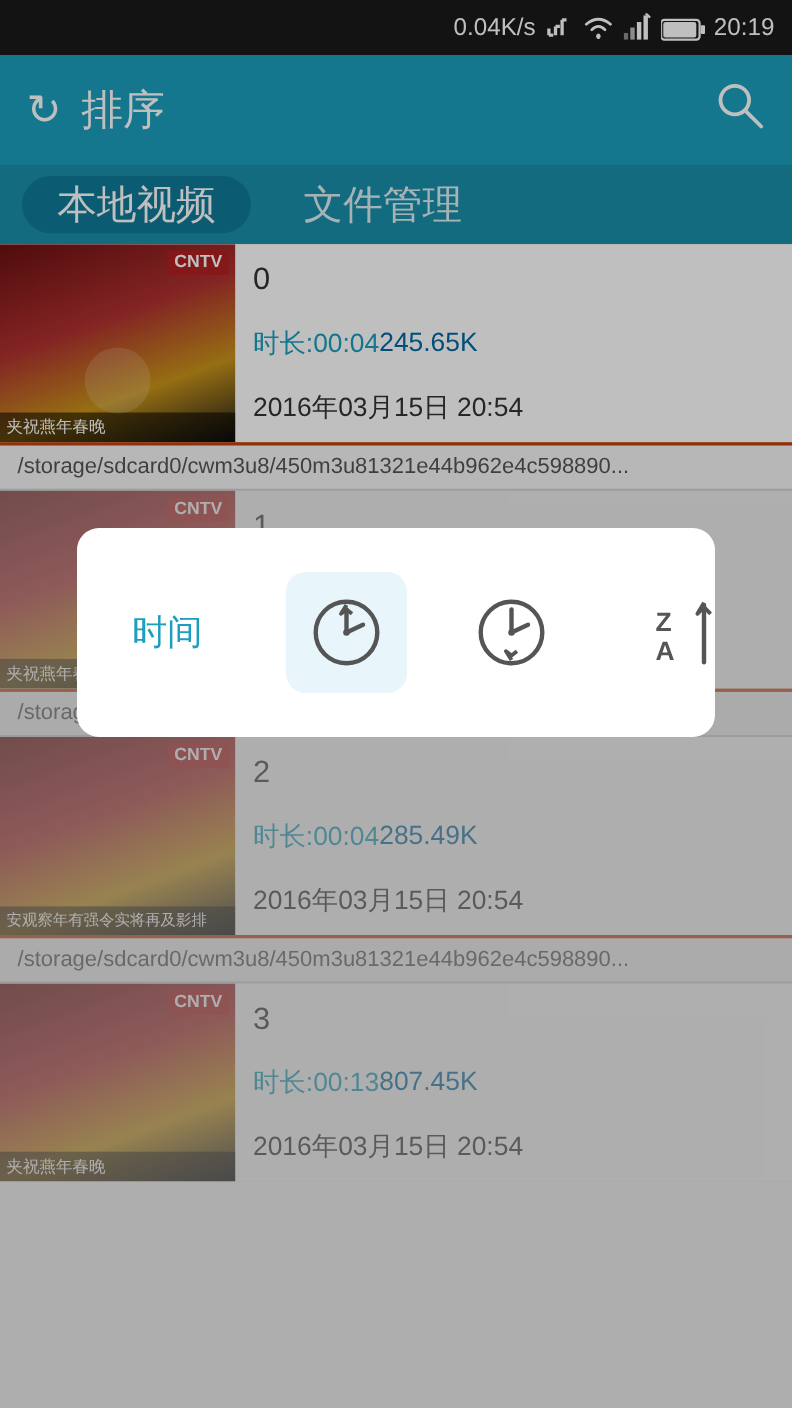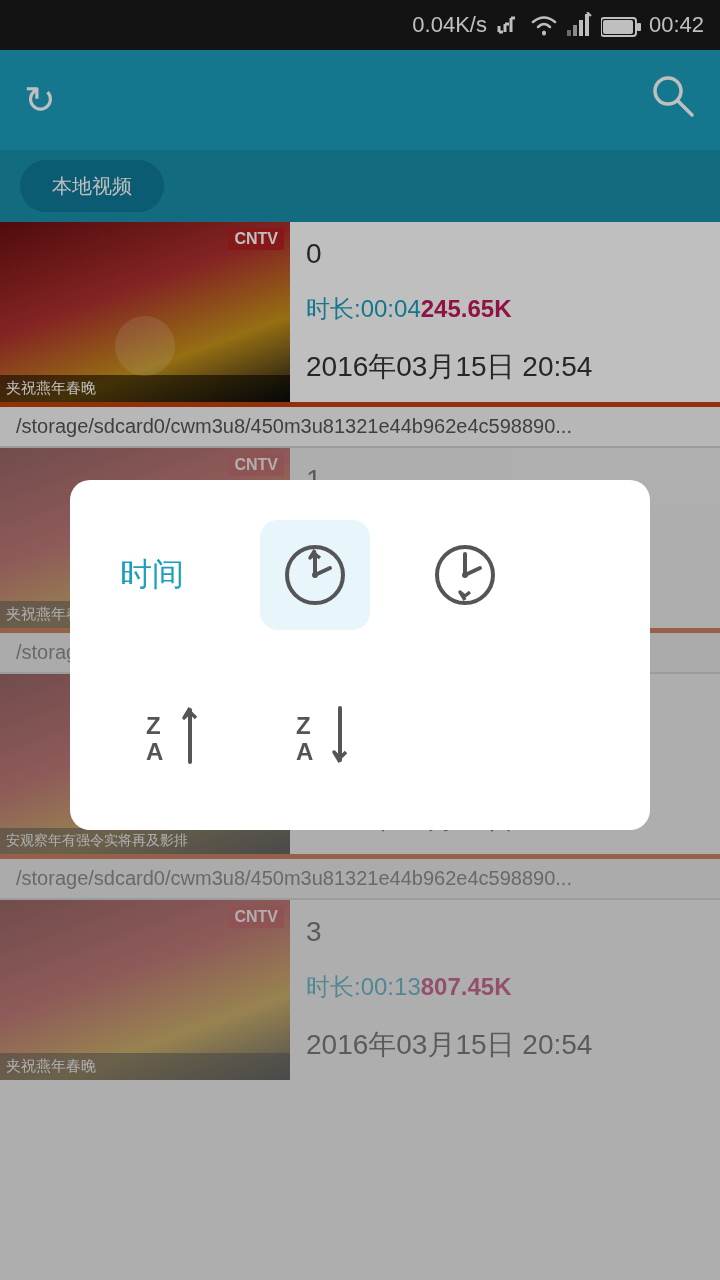--- a/index.html
+++ b/index.html
@@ -256,7 +256,7 @@
       <rect x="36" y="7" width="4" height="8" rx="1" fill="white"></rect>
       <rect x="2" y="4" width="30" height="14" rx="2" fill="white"></rect>
     </svg>
-    <span class="status-bar-text">00:42</span>
+    <span class="status-bar-text">20:19</span>
   </div>
 </div>
 

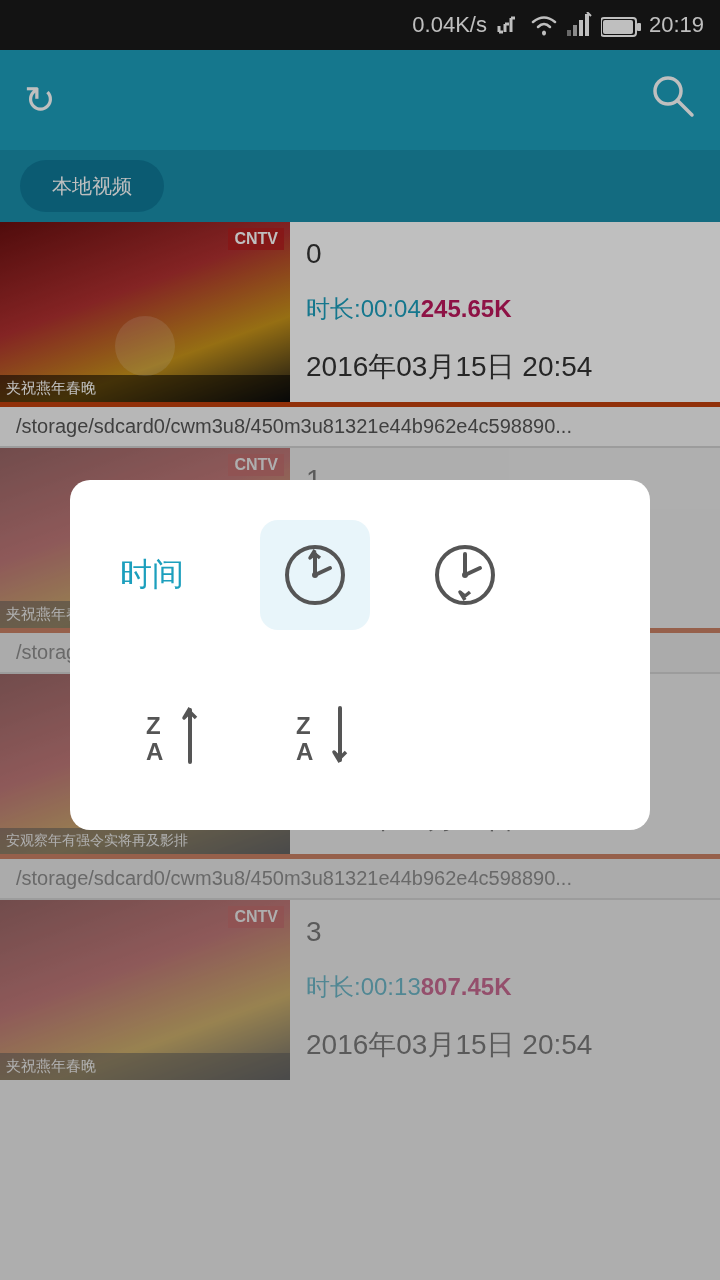--- a/index.html
+++ b/index.html
@@ -263,6 +263,7 @@
 <div class="header">
   <div class="header-left">
     <span class="refresh-icon">↻</span>
+    <span class="header-title">排序</span>
   </div>
   <span class="search-icon">
     <svg width="48" height="48" viewBox="0 0 48 48" fill="none">

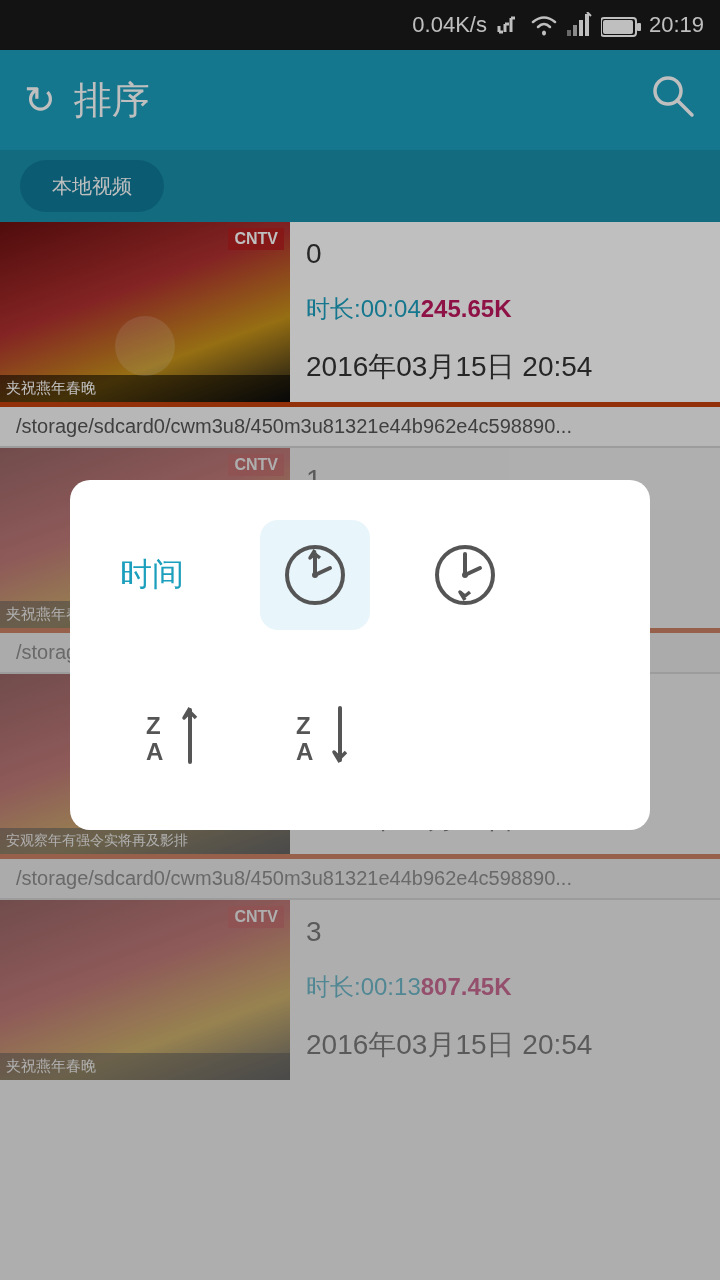--- a/index.html
+++ b/index.html
@@ -82,7 +82,7 @@
       display: flex;
       align-items: center;
       justify-content: center;
-      font-size: 20px;
+      font-size: 36px;
       cursor: pointer;
     }
     .tab-active {

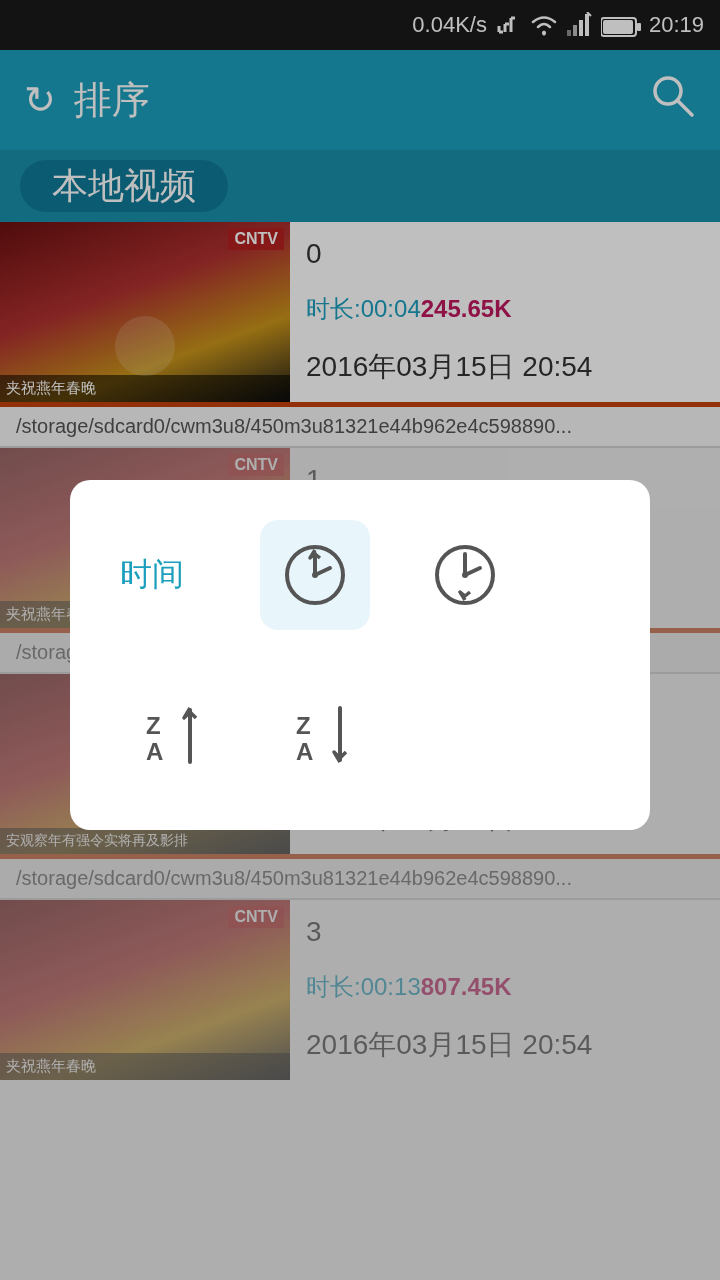--- a/index.html
+++ b/index.html
@@ -277,6 +277,9 @@
   <div class="tab tab-active">
     <span>本地视频</span>
   </div>
+  <div class="tab tab-inactive">
+    <span>文件管理</span>
+  </div>
 </div>
 
 <div class="video-list">

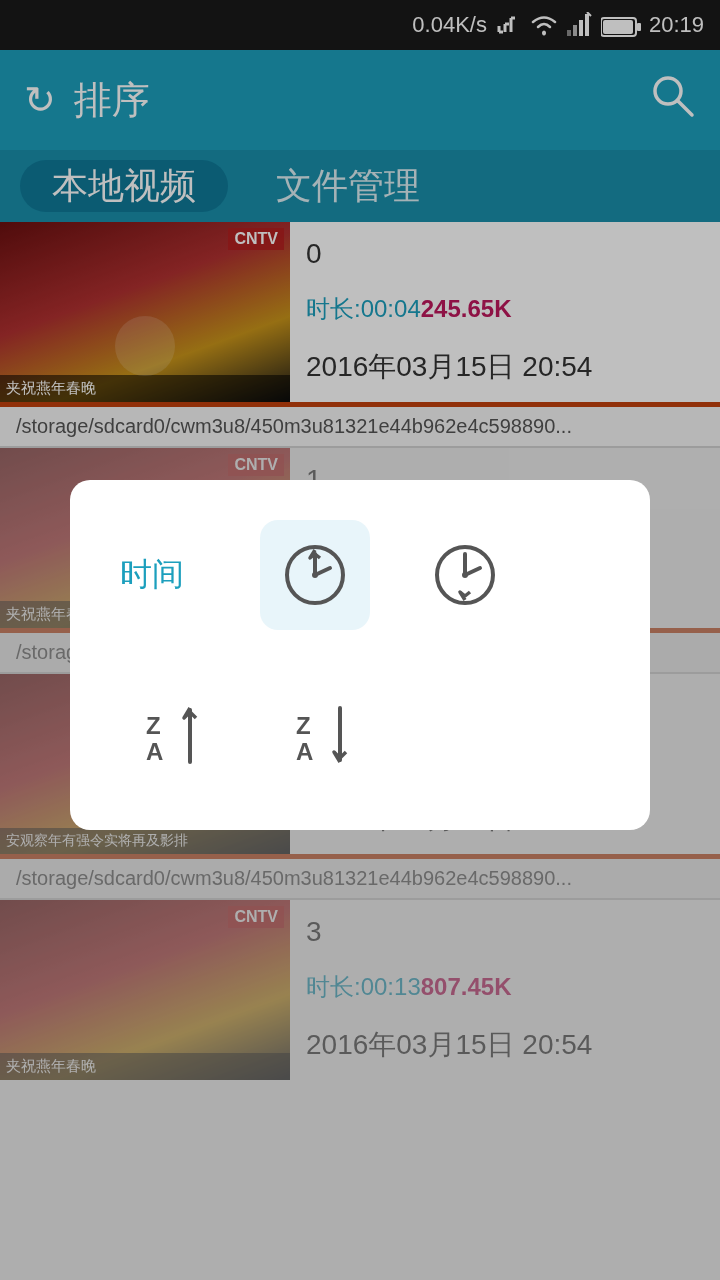--- a/index.html
+++ b/index.html
@@ -112,7 +112,7 @@
       align-items: stretch;
     }
     .video-thumb {
-      width: 290px;
+      width: 214px;
       height: 180px;
       background: #ec4899;
       flex-shrink: 0;

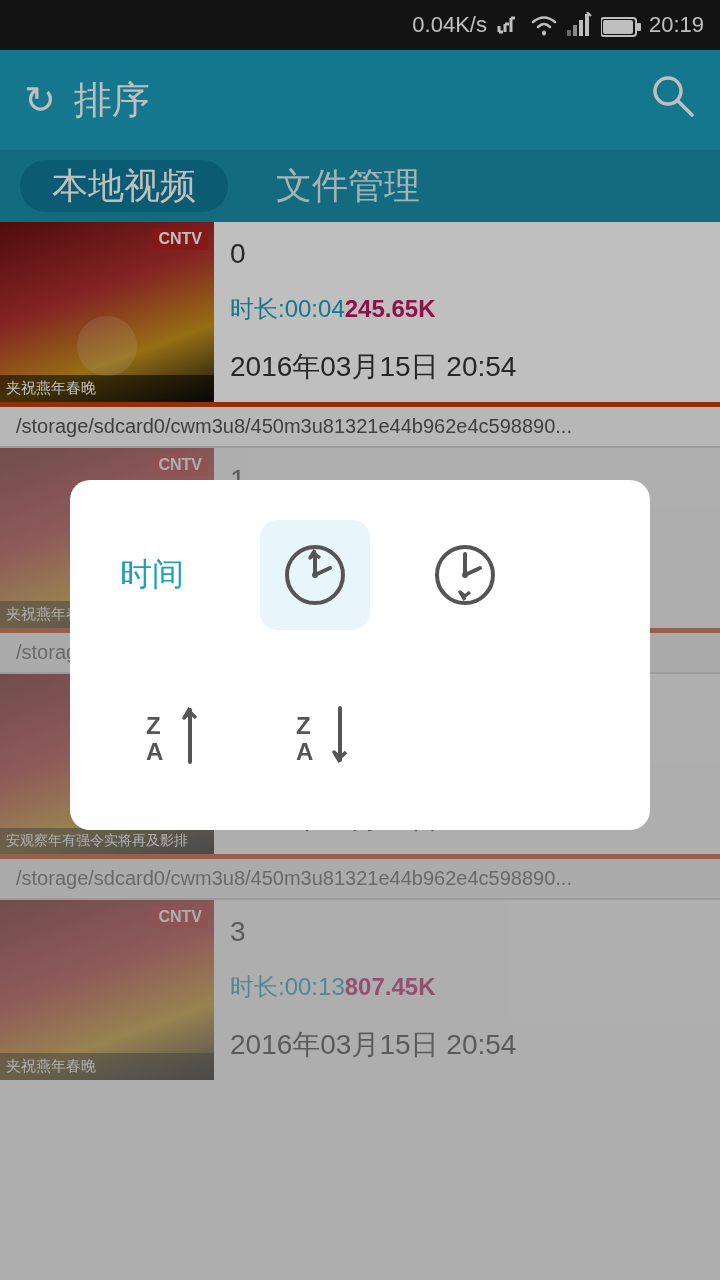--- a/index.html
+++ b/index.html
@@ -150,9 +150,8 @@
       font-size: 24px;
     }
     .video-size {
-      color: #be185d;
+      color: #0369a1;
       font-size: 24px;
-      font-weight: bold;
     }
     .video-date {
       font-size: 28px;

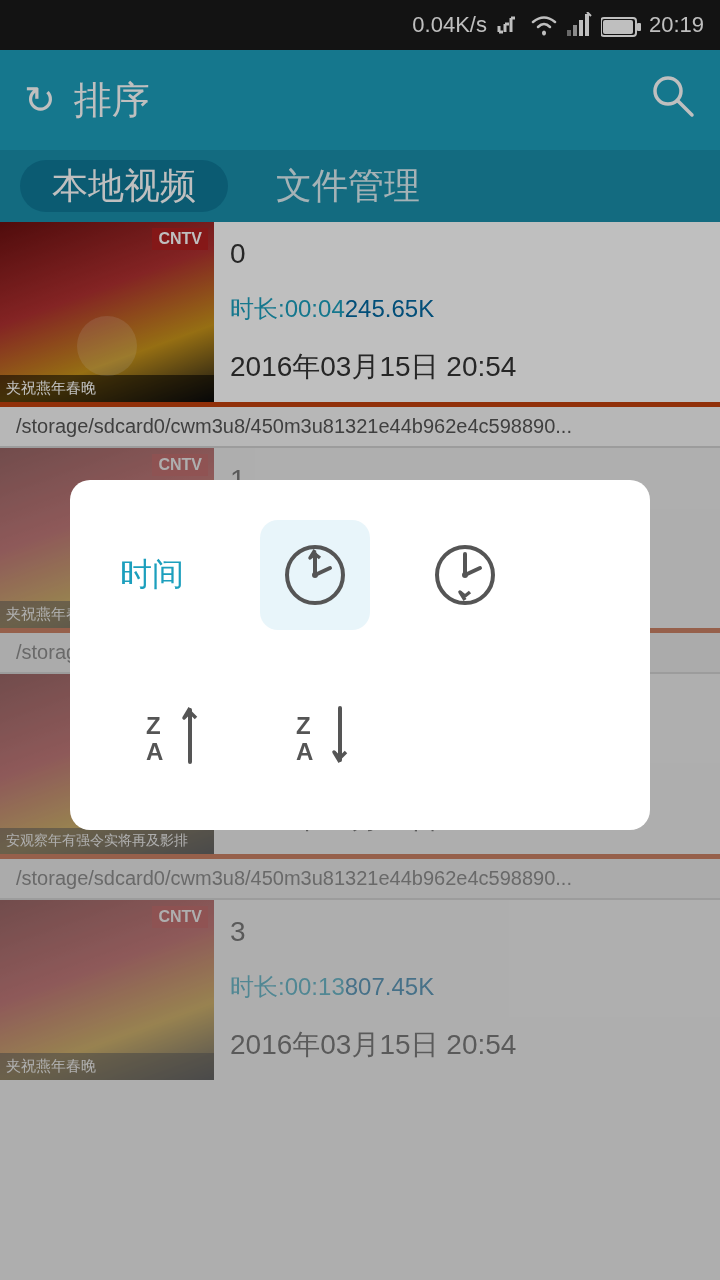--- a/index.html
+++ b/index.html
@@ -154,7 +154,7 @@
       font-size: 24px;
     }
     .video-date {
-      font-size: 28px;
+      font-size: 24px;
       color: #333;
     }
     .video-path {

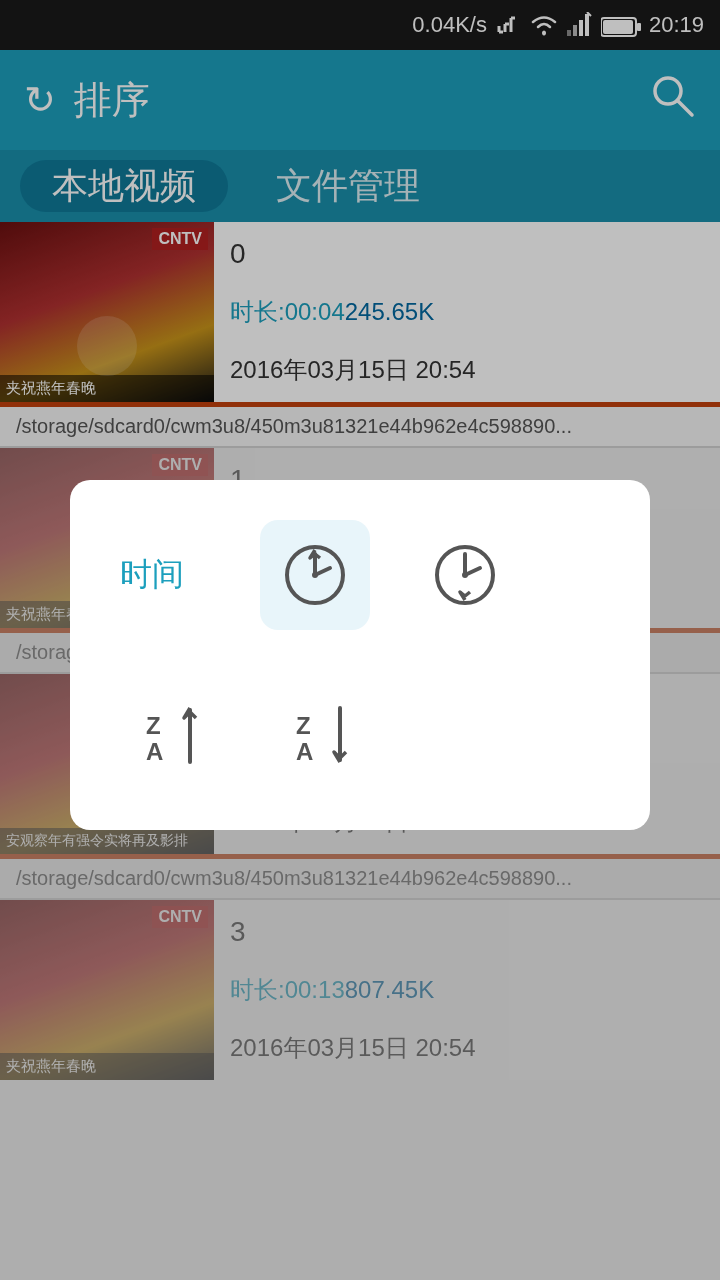--- a/index.html
+++ b/index.html
@@ -162,7 +162,7 @@
       color: #555;
       padding: 8px 16px;
       background: #f5f5f5;
-      border-top: 5px solid #c2410c;
+      border-top: 3px solid #c2410c;
       white-space: nowrap;
       overflow: hidden;
       text-overflow: ellipsis;

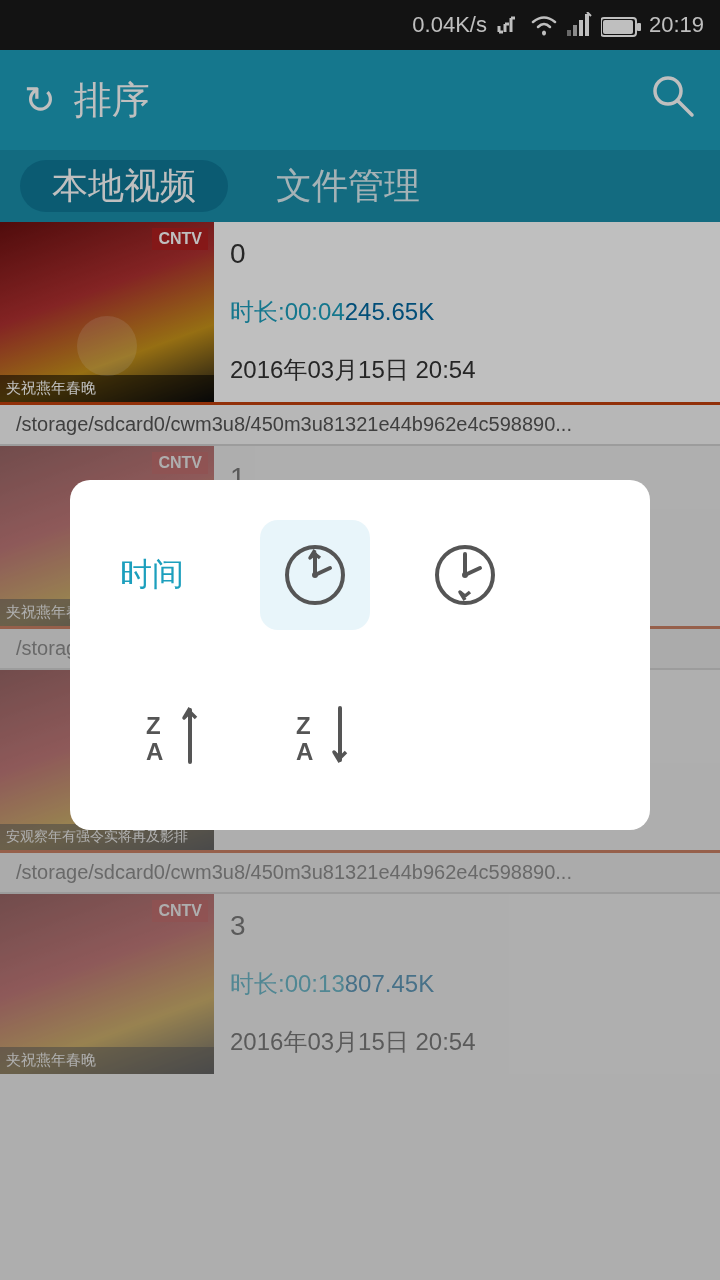--- a/index.html
+++ b/index.html
@@ -188,7 +188,7 @@
       border-radius: 20px;
       padding: 40px 50px;
       display: flex;
-      flex-direction: column;
+      flex-direction: row;
       gap: 50px;
     }
     .sort-row {

